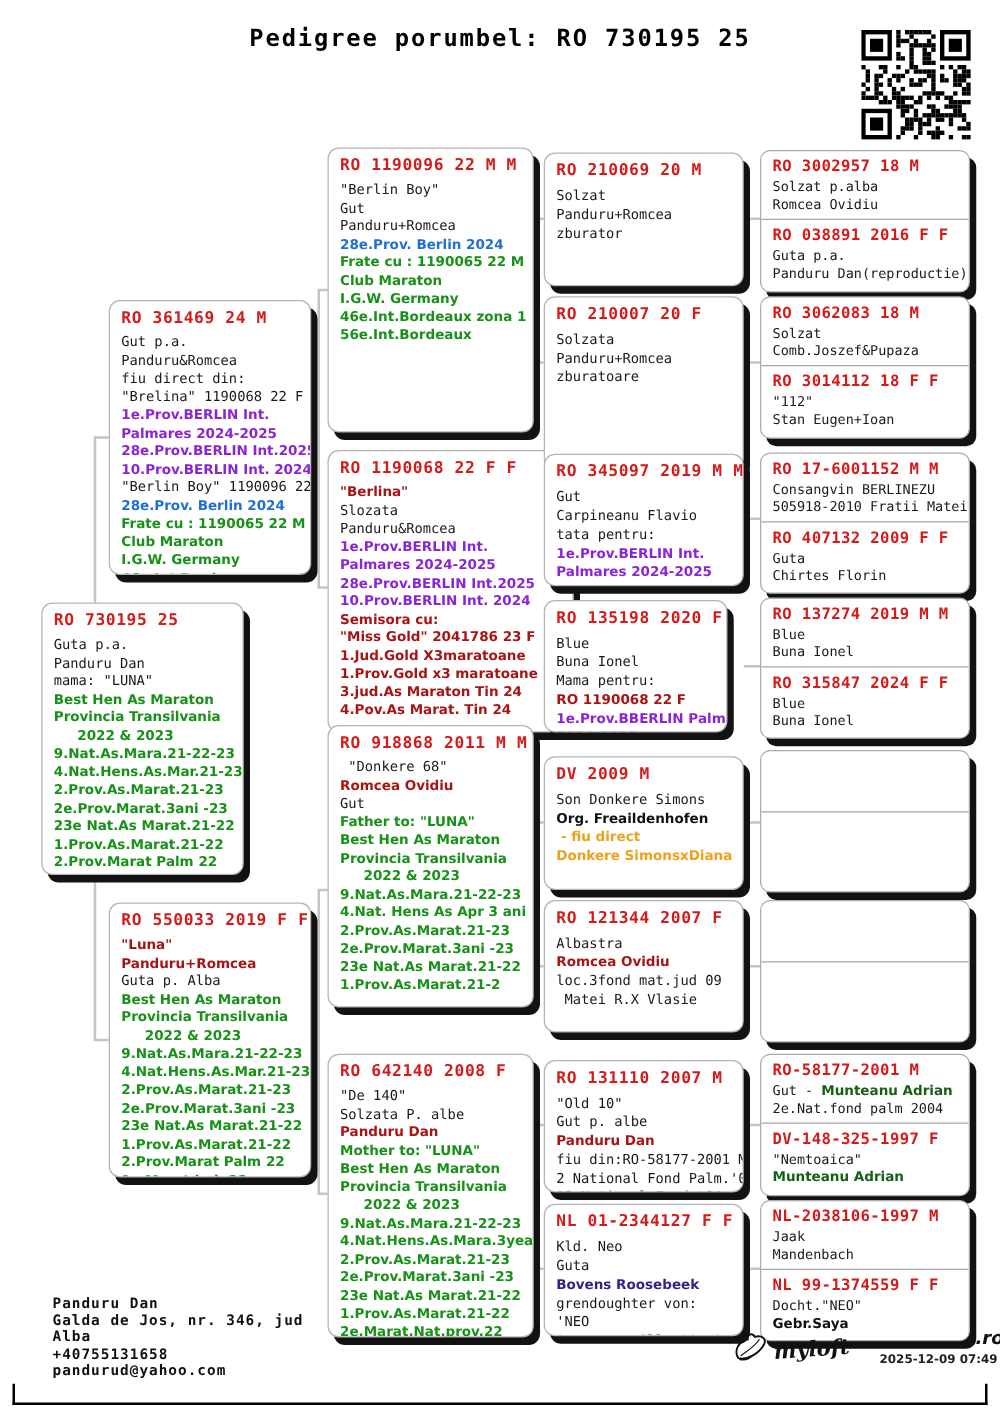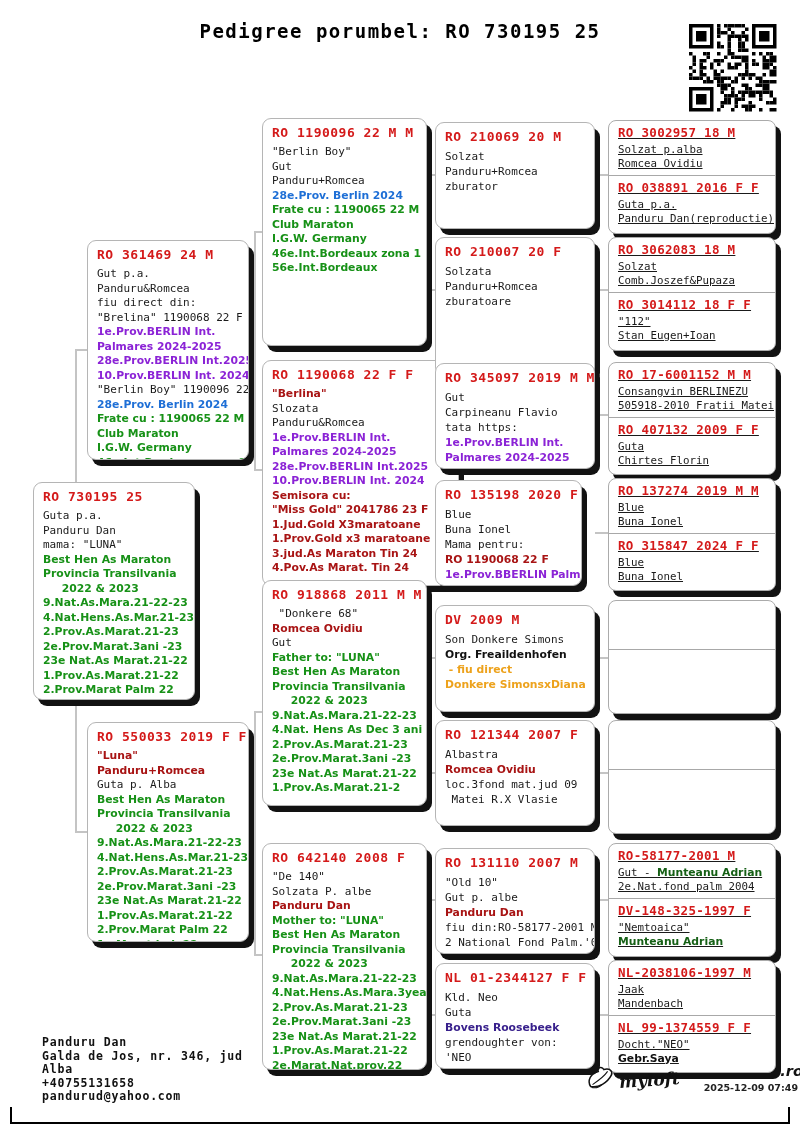--- a/index.html
+++ b/index.html
@@ -13,7 +13,7 @@
         box-shadow:5px 6px 0 0 #121212;padding:6px 7px 8px 9px;overflow:hidden;
         box-sizing:border-box;z-index:1;}
   .ppanel{position:absolute;background:#fff;border:1px solid #ababab;border-radius:8px;
-        box-shadow:5px 6px 0 0 #121212;box-sizing:border-box;overflow:hidden;z-index:1;text-decoration:underline;}
+        box-shadow:5px 6px 0 0 #121212;box-sizing:border-box;overflow:hidden;z-index:1;}
   .pmini{padding:4px 6px 4px 9px;min-height:48px;box-sizing:border-box;}
   .pmini + .pmini{border-top:1px solid #a8a8a8;}
   .bhdr{font:bold 13px "DejaVu Sans Mono",monospace;color:#d41a1a;letter-spacing:.5px;

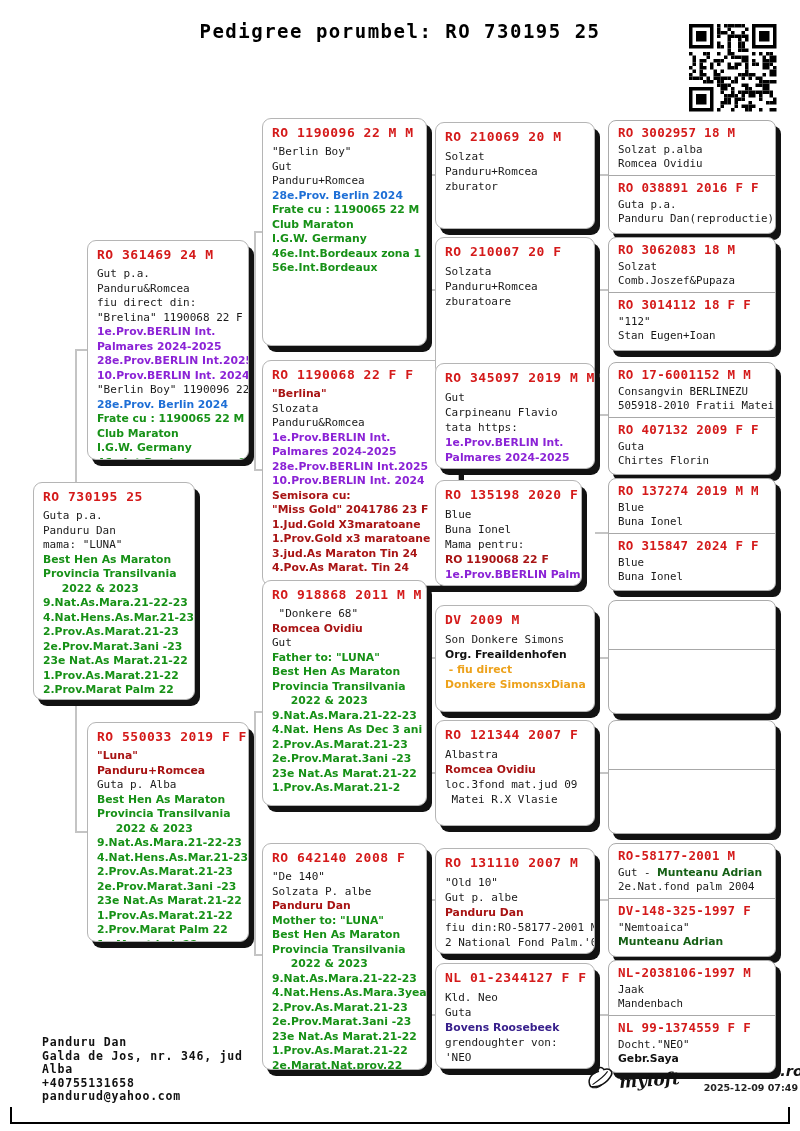--- a/index.html
+++ b/index.html
@@ -425,7 +425,7 @@
       <div class="bhdr">RO 345097 2019 M M</div>
       <div class="bl c-k">Gut</div>
       <div class="bl c-k">Carpineanu Flavio</div>
-      <div class="bl c-k">tata https:</div>
+      <div class="bl c-k">tata pentru:</div>
       <div class="bl c-p">1e.Prov.BERLIN Int.</div>
       <div class="bl c-p">Palmares 2024-2025</div>
       <div class="bl c-p">28e.Prov.BERLIN Int.2025</div>

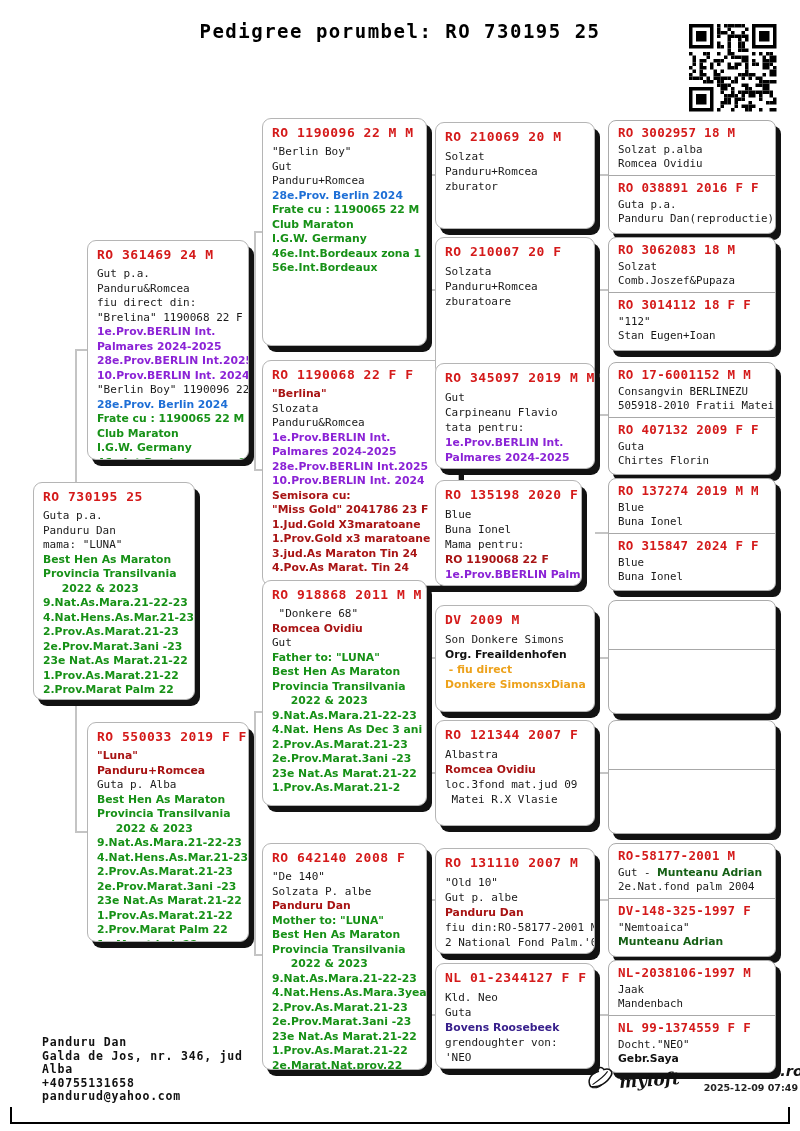--- a/index.html
+++ b/index.html
@@ -385,7 +385,7 @@
       <div class="bl c-g">Provincia Transilvania</div>
       <div class="bl c-g">     2022 &amp; 2023</div>
       <div class="bl c-g">9.Nat.As.Mara.21-22-23</div>
-      <div class="bl c-g">4.Nat. Hens As Dec 3 ani</div>
+      <div class="bl c-g">4.Nat. Hens As Apr 3 ani</div>
       <div class="bl c-g">2.Prov.As.Marat.21-23</div>
       <div class="bl c-g">2e.Prov.Marat.3ani -23</div>
       <div class="bl c-g">23e Nat.As Marat.21-22</div>

